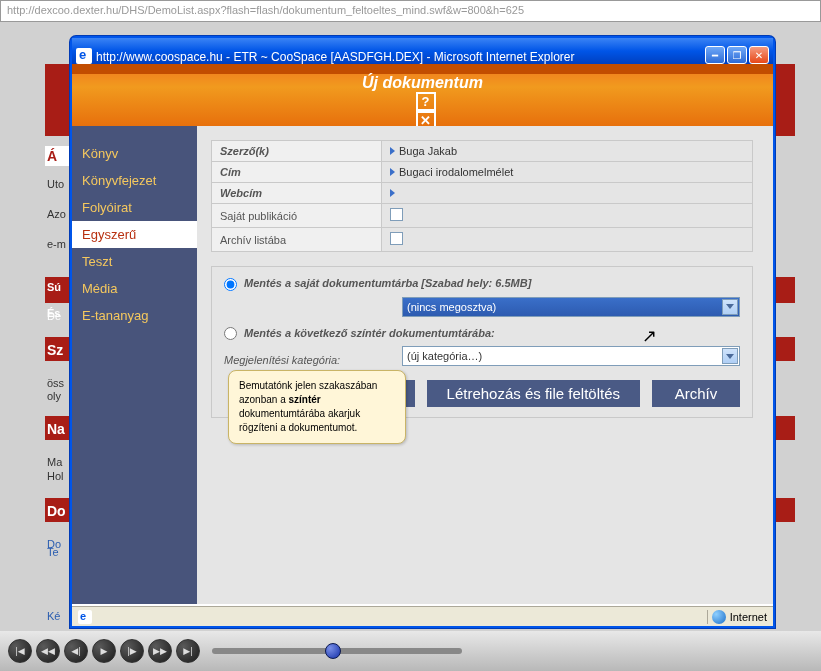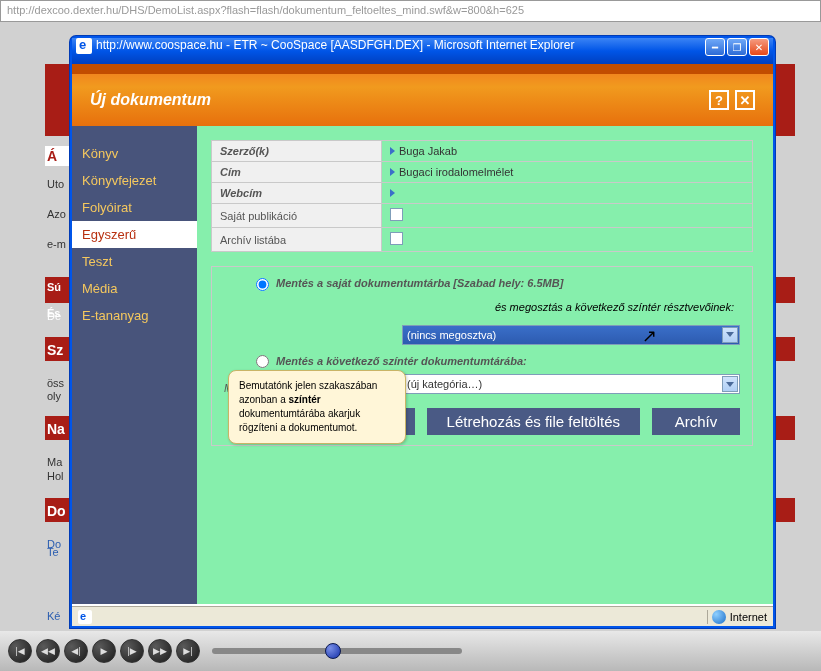--- a/index.html
+++ b/index.html
@@ -14,7 +14,7 @@
 
 .ie-window { position: absolute; top: 36px; left: 70px; width: 705px; height: 592px; background: #fff; border: 2px solid #0055ea; border-radius: 6px 6px 0 0; box-shadow: 0 0 0 1px #003bb5; }
 
-.ie-titlebar { height: 26px; background: linear-gradient(to bottom, #3b84f5 0%, #0055e7 50%, #003fbf 100%); display: flex; align-items: flex-start; padding: 0 4px; color: #fff; font-size: 12px; }
+.ie-titlebar { height: 26px; background: linear-gradient(to bottom, #3b84f5 0%, #0055e7 50%, #003fbf 100%); display: flex; align-items: flex-end; padding: 0 4px; color: #fff; font-size: 12px; }
 .ie-icon { width: 16px; height: 16px; margin-right: 4px; background: #fff; border-radius: 2px; display: inline-block; position: relative; }
 .ie-icon::after { content: "e"; color: #0055e7; font-weight: bold; font-size: 13px; position: absolute; top: -1px; left: 3px; }
 .ie-title { flex: 1; }

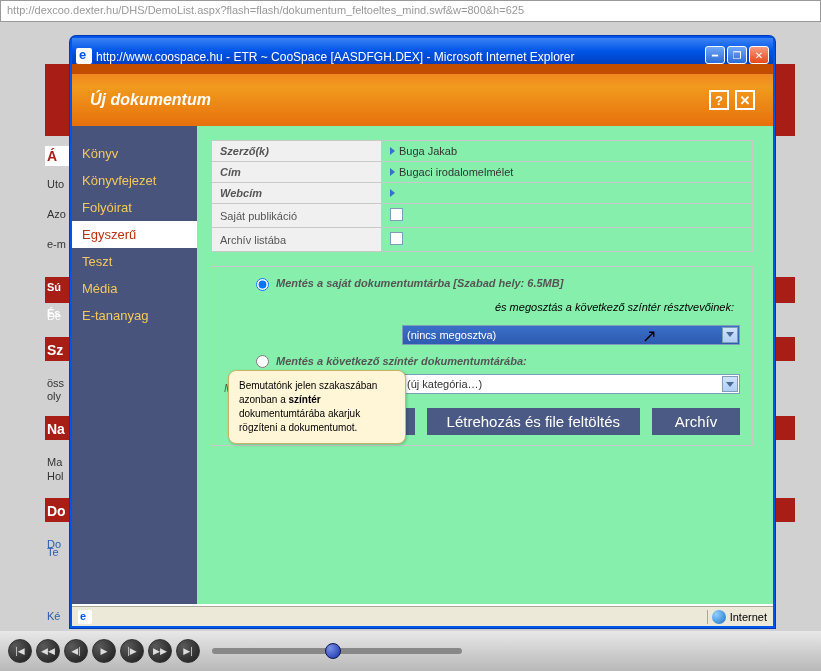--- a/index.html
+++ b/index.html
@@ -30,7 +30,7 @@
 .ie-done-icon::after { content: "e"; color: #0055e7; font-weight: bold; font-size: 11px; position: absolute; top: 0; left: 2px; }
 .grip { border-left: 1px solid #aca899; height: 14px; margin: 0 4px; }
 
-.orange-header { height: 62px; background: linear-gradient(to bottom, #f1871e 0%, #f19a1e 25%, #e7700c 100%); border-top: 10px solid #c24d00; display: flex; align-items: center; padding: 0 18px; color: #fff; }
+.orange-header { height: 62px; background: linear-gradient(to bottom, #f1871e 0%, #f19a1e 25%, #e7700c 100%); border-top: 10px solid #c24d00; display: flex; align-items: center; padding: 0 18px; color: #fff; flex-direction: column; }
 .orange-title { font-size: 16px; font-style: italic; font-weight: bold; flex: 1; }
 .hdr-btn { width: 20px; height: 20px; border: 2px solid #fff; margin-left: 6px; display: flex; align-items: center; justify-content: center; color: #fff; font-size: 13px; font-weight: bold; cursor: pointer; }
 

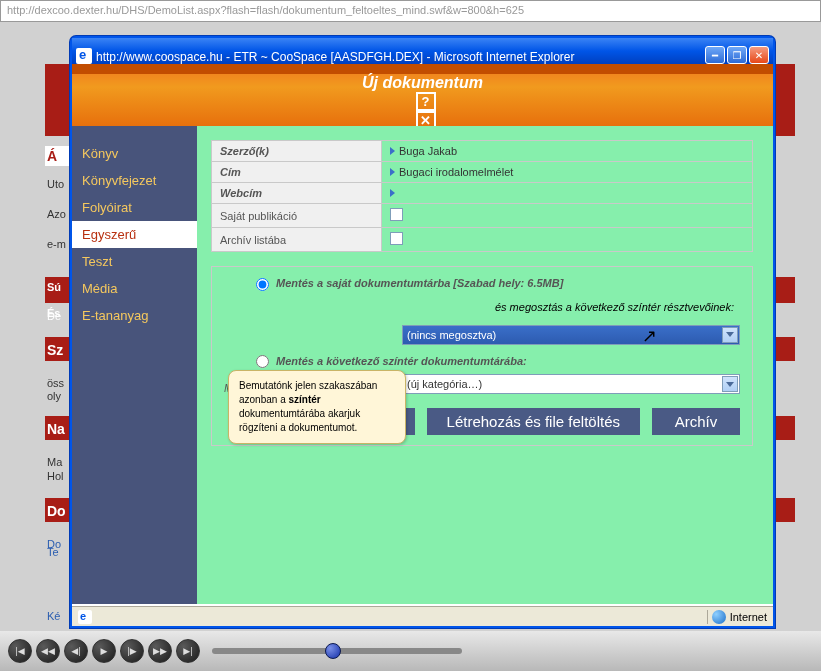--- a/index.html
+++ b/index.html
@@ -39,7 +39,7 @@
 .sidebar-item { color: #f5c85e; font-size: 13px; padding: 6px 10px; cursor: pointer; }
 .sidebar-item.active { background: #fff; color: #b83010; }
 
-.content { flex: 1; background: #86efac; padding: 14px 20px 14px 14px; overflow: hidden; }
+.content { flex: 1; background: #e5e5e5; padding: 14px 20px 14px 14px; overflow: hidden; }
 
 .form-table { width: 100%; border: 1px solid #c9c9c9; border-collapse: collapse; margin-bottom: 14px; }
 .form-table td { border: 1px solid #c9c9c9; padding: 4px 8px; font-size: 11px; }

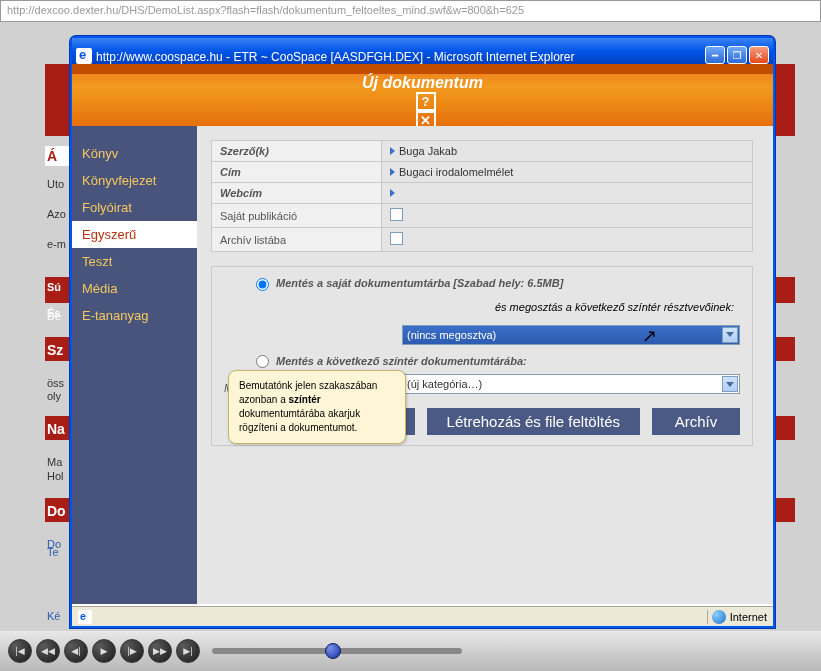--- a/index.html
+++ b/index.html
@@ -48,7 +48,7 @@
 .triangle { display: inline-block; width: 0; height: 0; border-top: 4px solid transparent; border-bottom: 4px solid transparent; border-left: 5px solid #3a6fc9; margin-right: 4px; }
 
 .save-box { border: 1px solid #c9c9c9; padding: 10px 12px; font-size: 11px; position: relative; }
-.radio-row { margin-bottom: 6px; margin-left: 32px; }
+.radio-row { margin-bottom: 6px; }
 .radio-row label { font-weight: bold; font-style: italic; color: #555; }
 .share-label { text-align: right; padding-right: 6px; margin: 4px 0 2px; font-style: italic; }
 .share-row { display: flex; margin-bottom: 10px; }

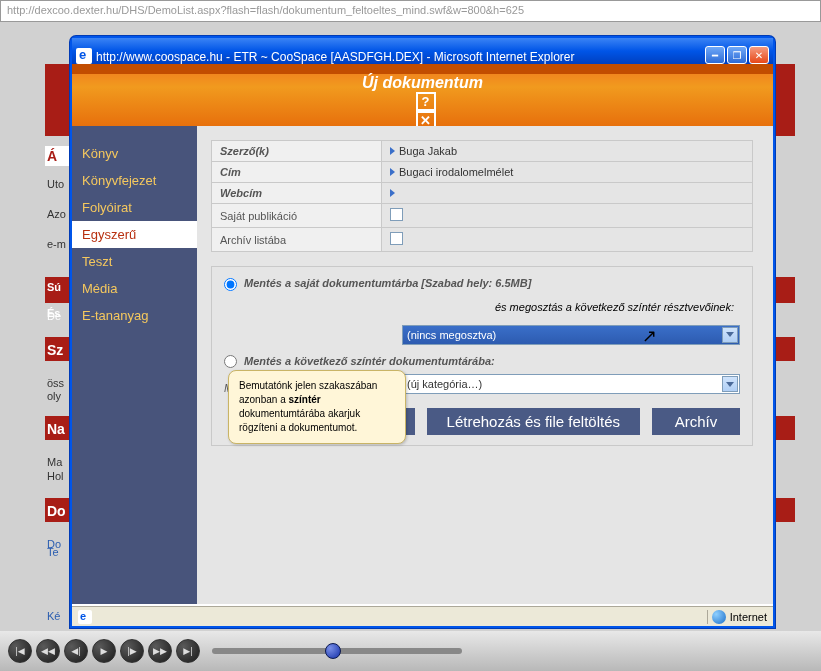--- a/index.html
+++ b/index.html
@@ -169,10 +169,6 @@
           </div>
           <div class="share-row">
             <div class="share-spacer"></div>
-            <div class="share-label" style="flex:1;">és megosztás a következő színtér résztvevőinek:</div>
-          </div>
-          <div class="share-row">
-            <div class="share-spacer"></div>
             <div class="dropdown">
               <span>(nincs megosztva)</span>
               <div class="dd-arrow"></div>

